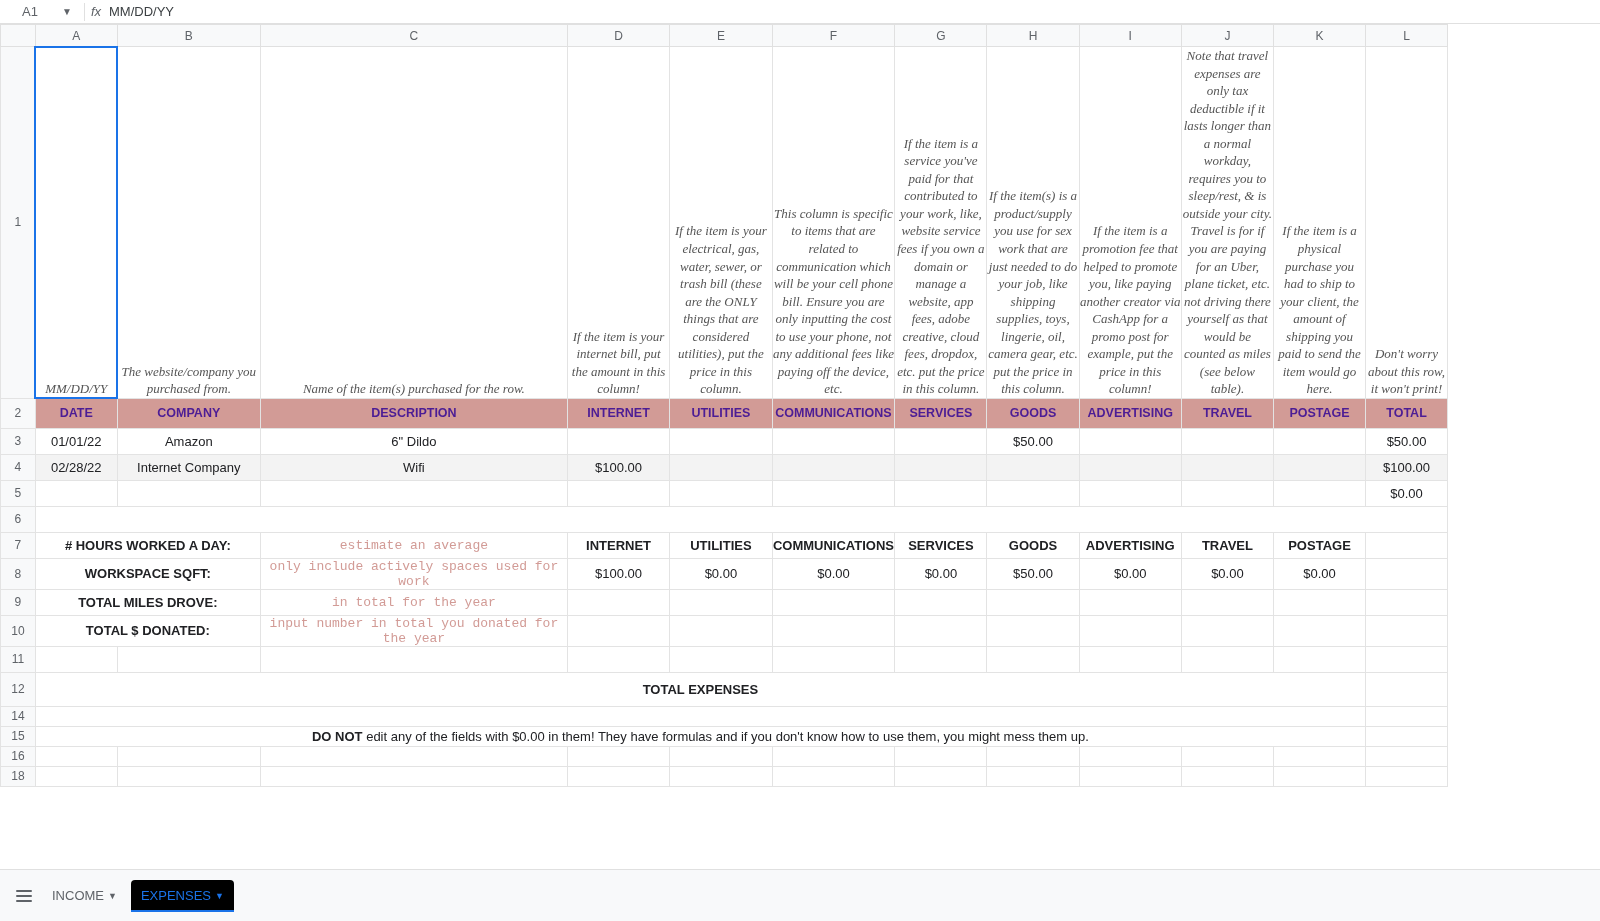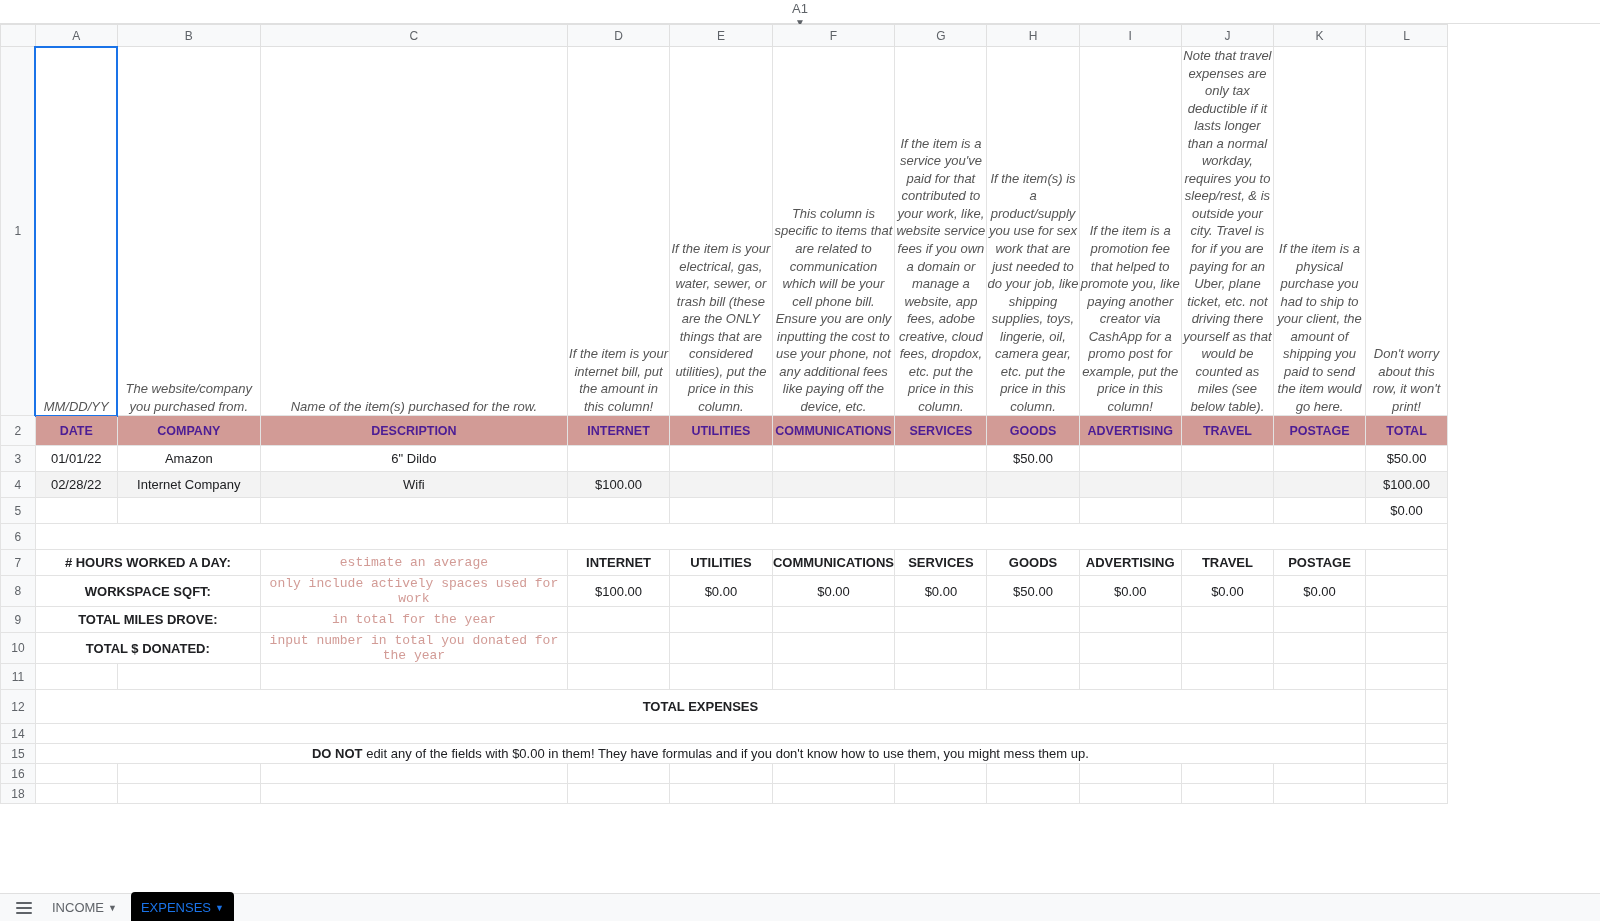--- a/index.html
+++ b/index.html
@@ -21,7 +21,6 @@
     border-bottom: 1px solid #e0e0e0;
     background: #fff;
     padding: 0 4px;
-    flex-direction: column;
   }
   .name-box {
     width: 52px;

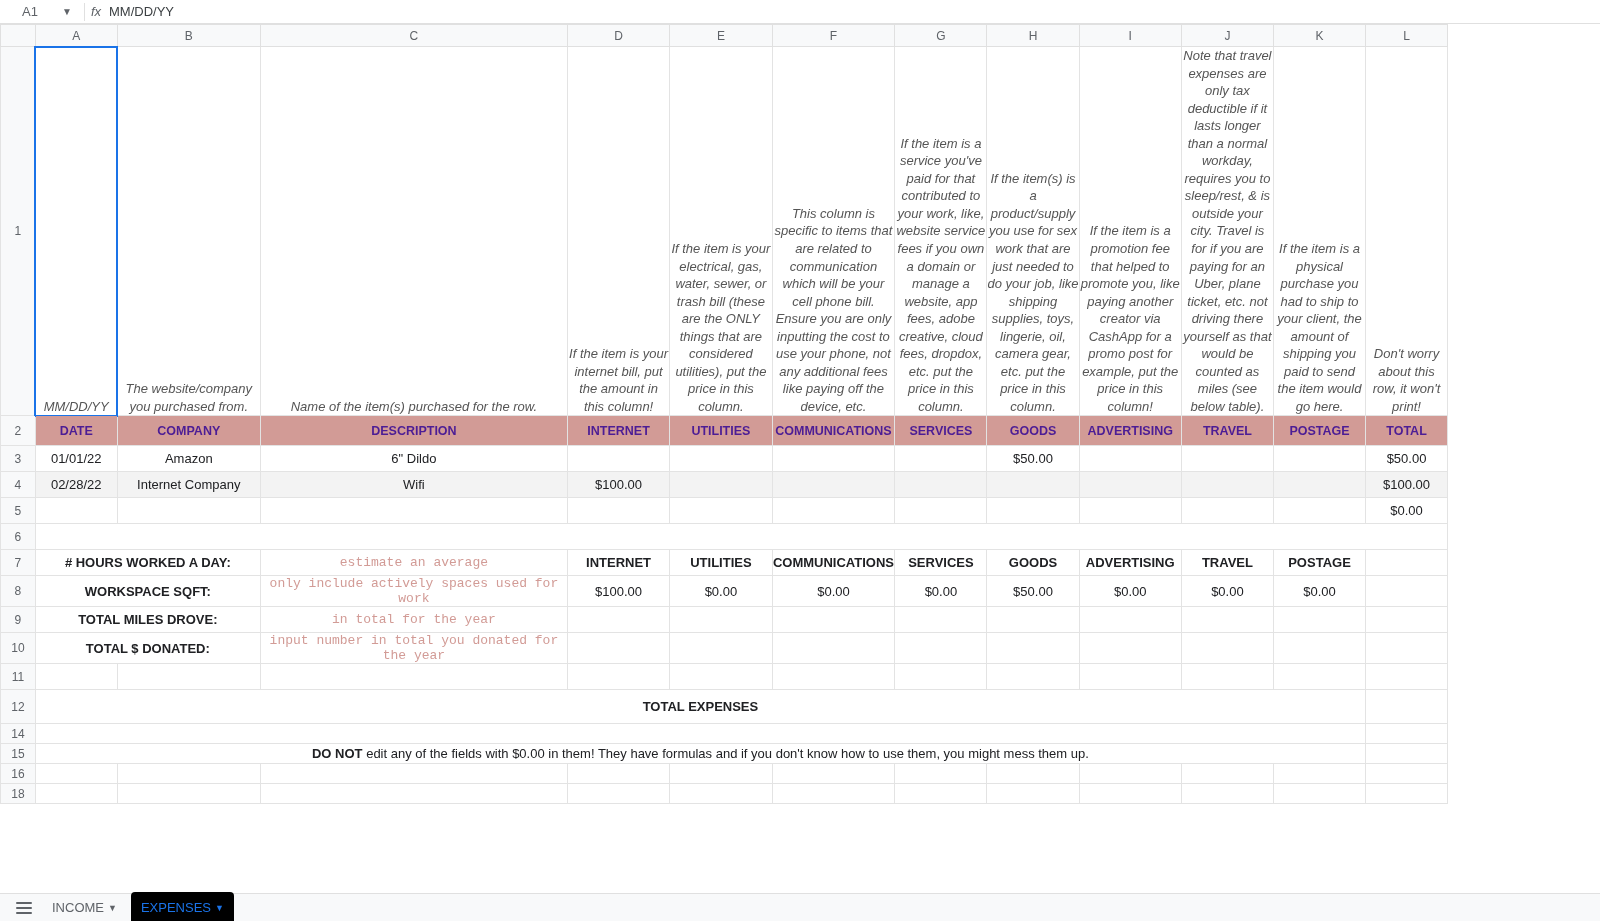--- a/index.html
+++ b/index.html
@@ -129,6 +129,7 @@
     padding: 6px 4px;
     vertical-align: bottom !important;
     line-height: 1.35;
+    font-family: Liberation Serif, serif;
   }
 
   

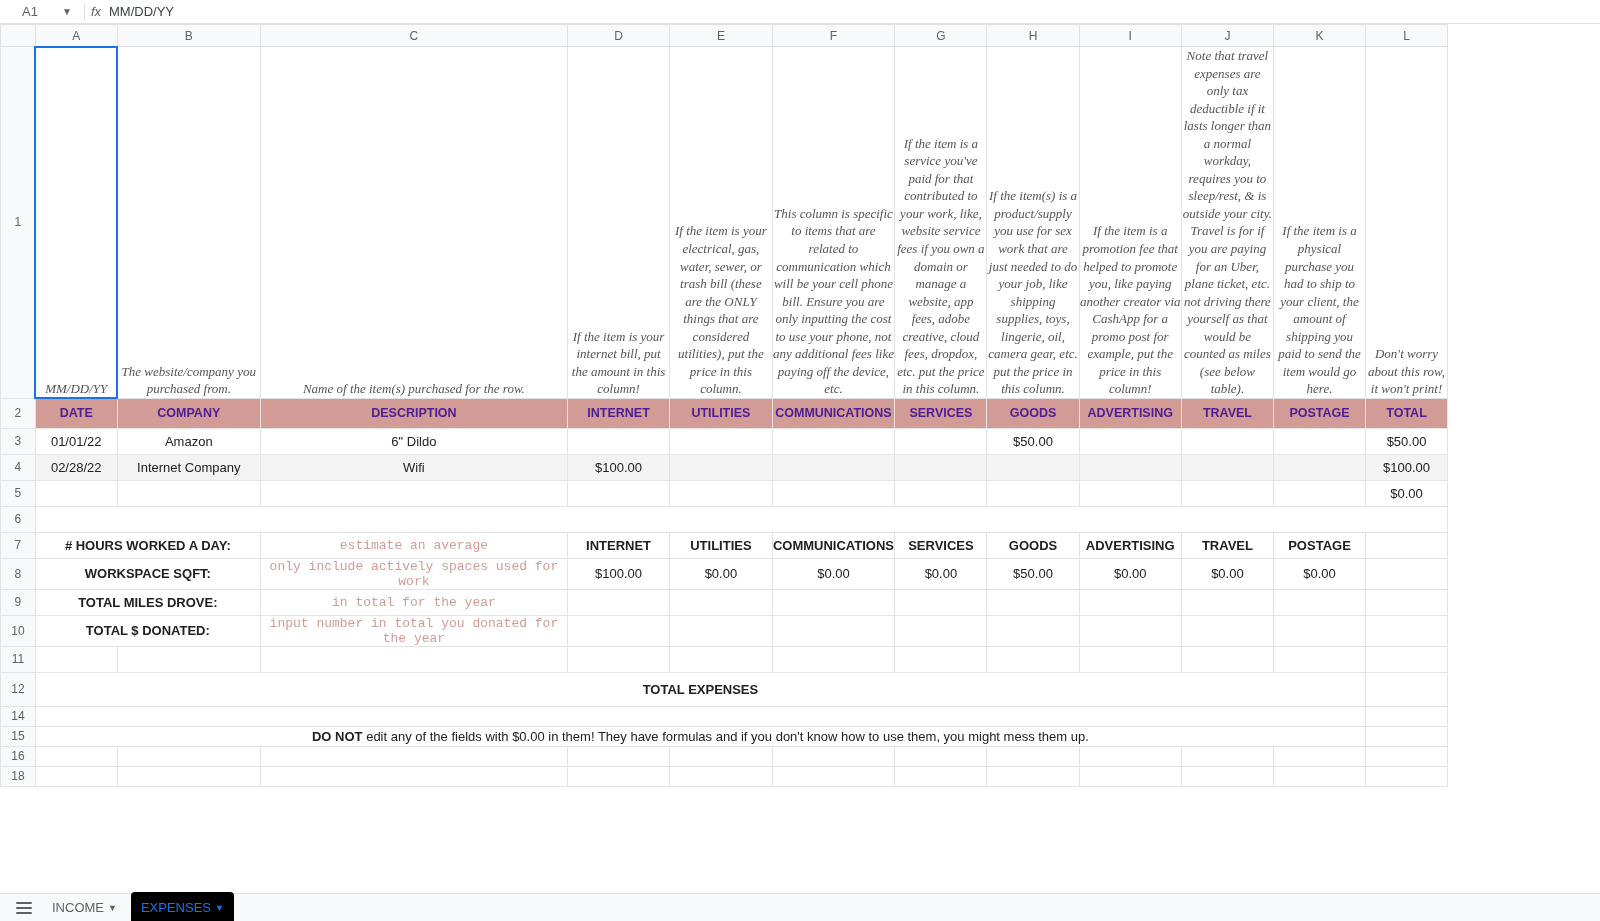--- a/index.html
+++ b/index.html
@@ -171,7 +171,7 @@
   .tabs-bar {
     position: absolute;
     left: 0; right: 0; bottom: 0;
-    height: 28px;
+    height: 52px;
     background: #f8f9fa;
     border-top: 1px solid #e0e0e0;
     display: flex;

